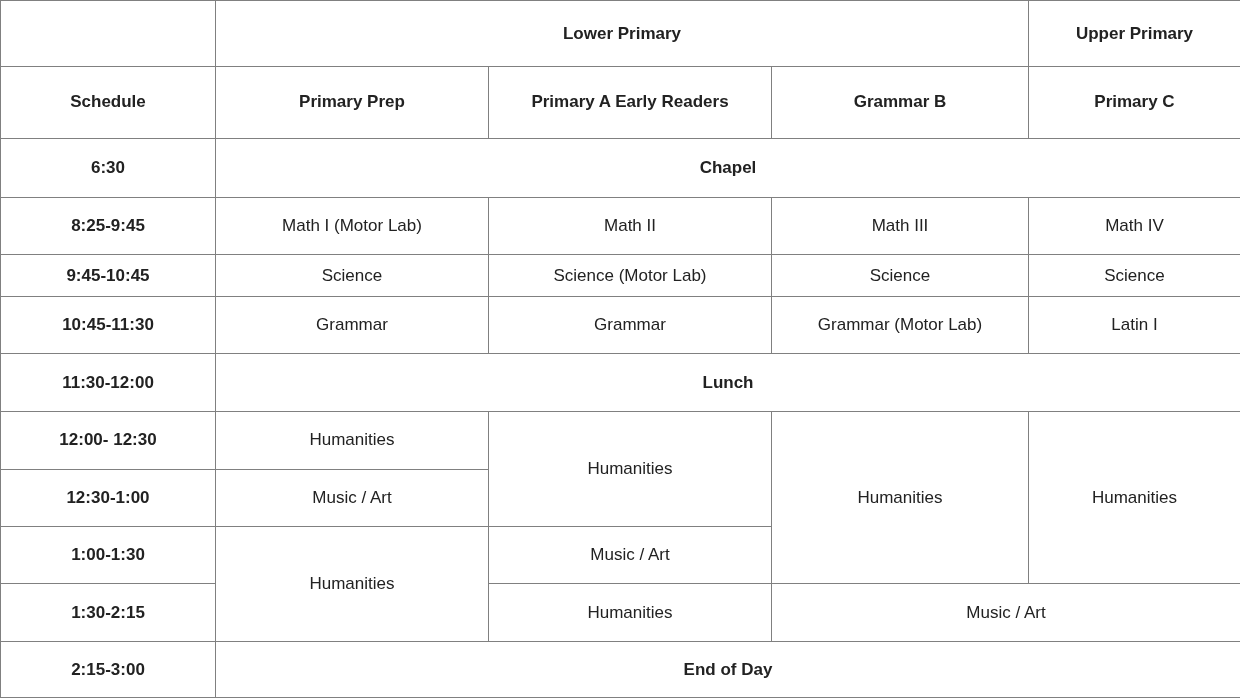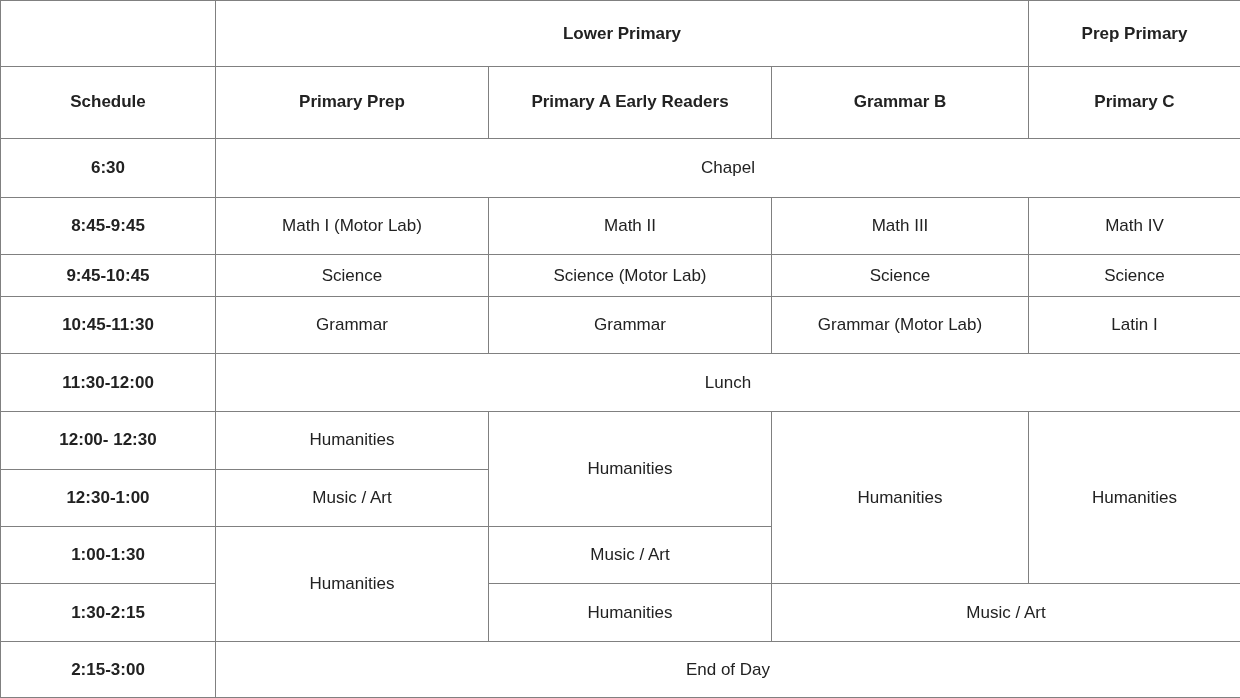--- a/index.html
+++ b/index.html
@@ -84,7 +84,7 @@
     <tr style="height:63px;">
       <td class="hdr hdr-blank"></td>
       <td class="hdr hdr-group" colspan="3">Lower Primary</td>
-      <td class="hdr hdr-group">Prep Primary</td>
+      <td class="hdr hdr-group">Upper Primary</td>
     </tr>
 
     <tr style="height:68px;">

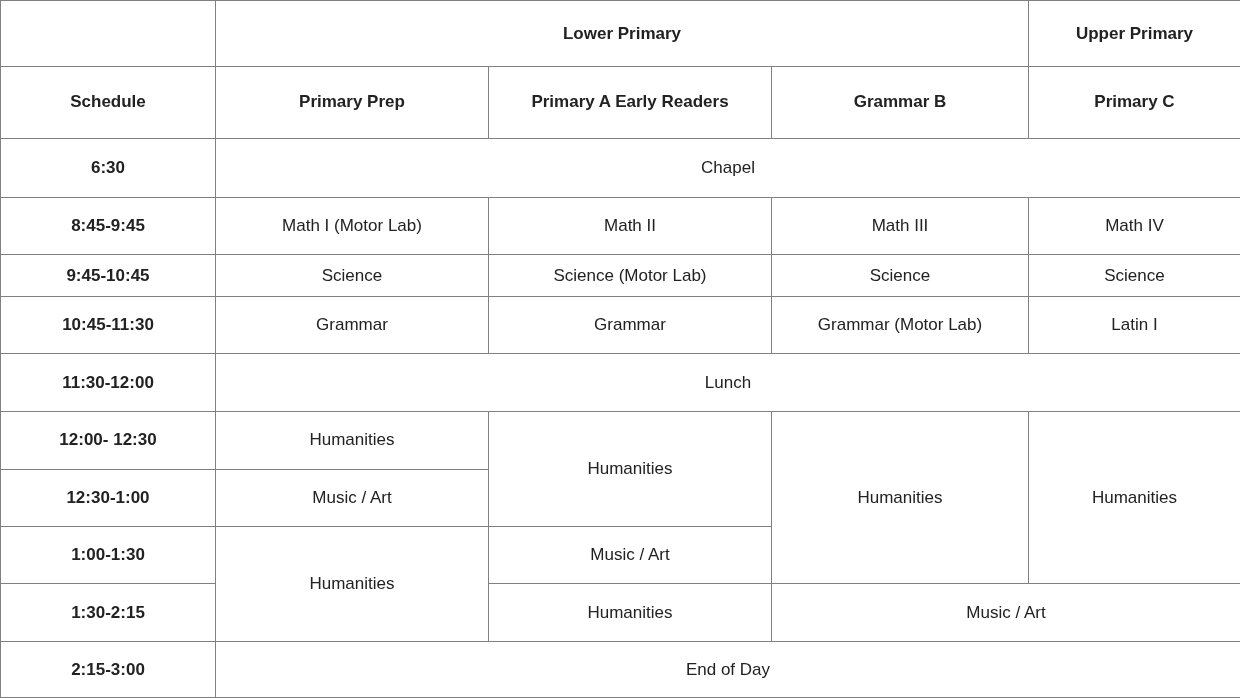--- a/index.html
+++ b/index.html
@@ -57,7 +57,7 @@
   td.gold {
     background: #C9A54D;
     color: #ffffff;
-    font-weight: normal;
+    font-weight: bold;
     font-size: 17px;
     border: 1px solid #C9A54D;
   }

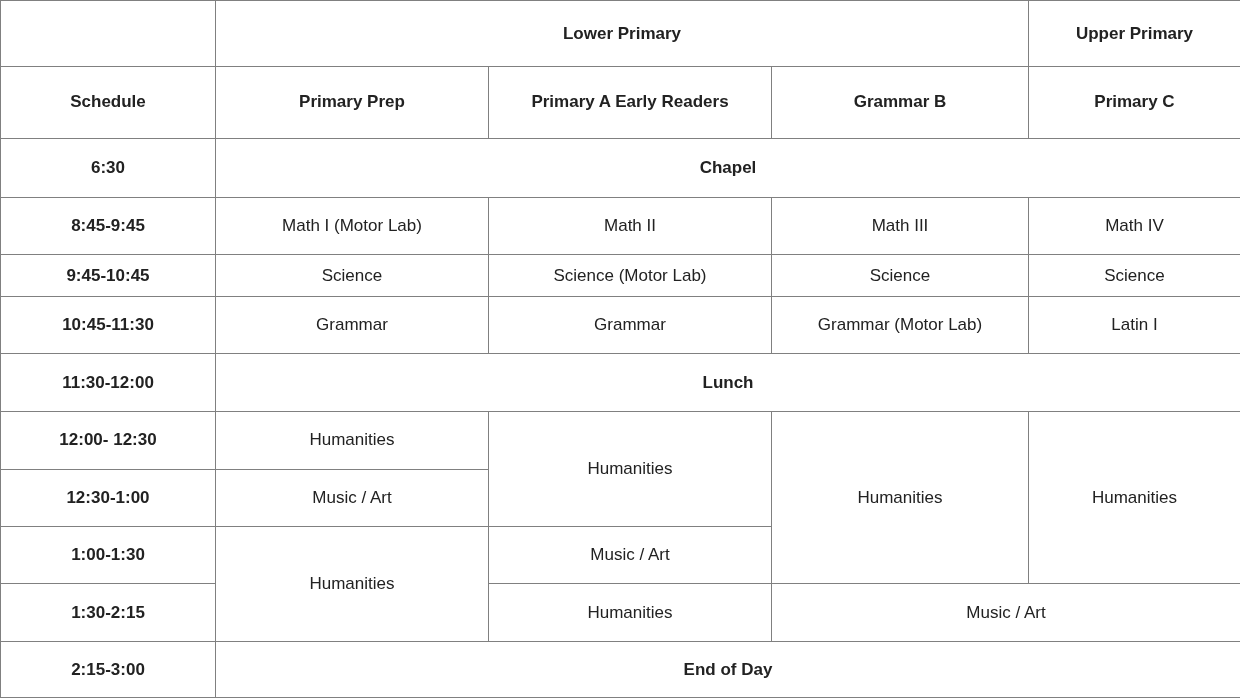--- a/index.html
+++ b/index.html
@@ -101,7 +101,7 @@
     </tr>
 
     <tr style="height:55px;">
-      <td class="timecell">8:45-9:45</td>
+      <td class="timecell">8:25-9:45</td>
       <td>Math I (Motor Lab)</td>
       <td>Math II</td>
       <td>Math III</td>

